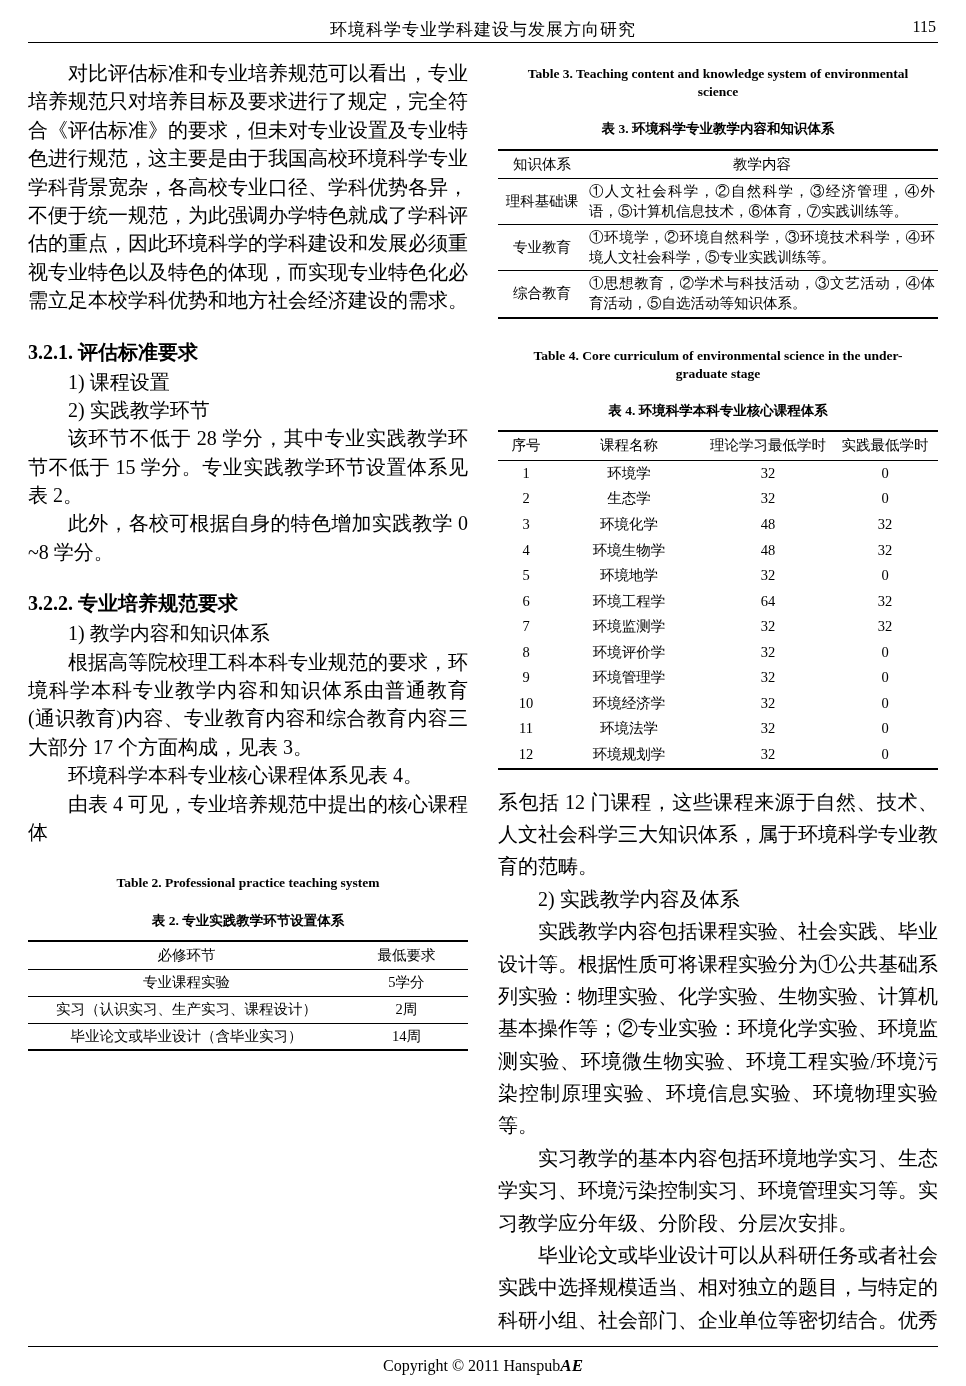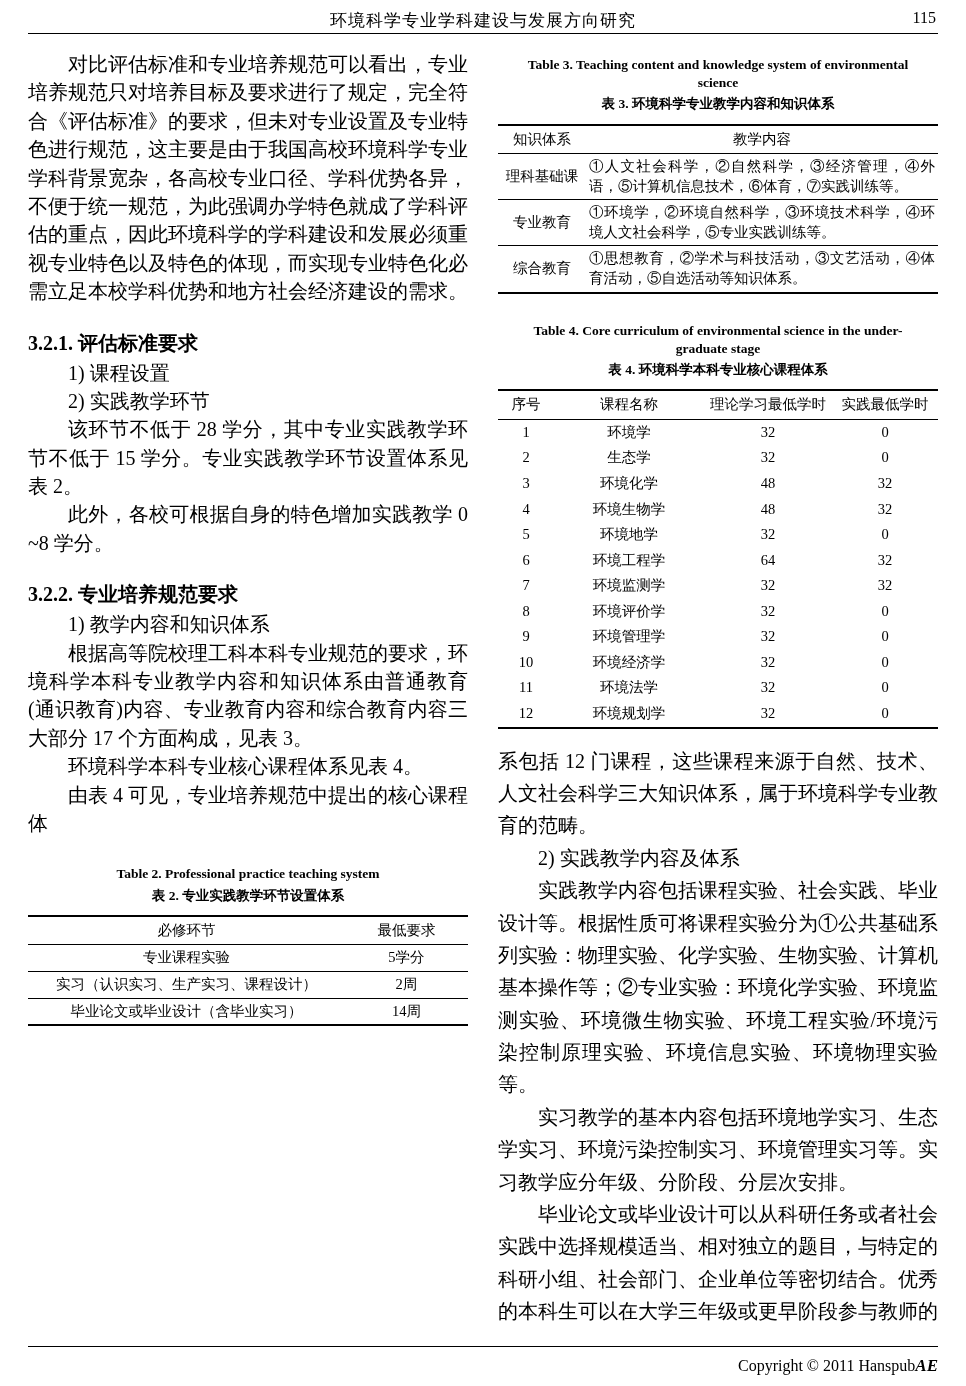--- a/index.html
+++ b/index.html
@@ -8,7 +8,7 @@
     width: 966px;
     height: 1386px;
     box-sizing: border-box;
-    padding: 7px 28px 0 28px;
+    padding: 16px 28px 0 28px;
     background: #ffffff;
     color: #000000;
     font-family: "Liberation Serif", "DejaVu Serif", serif;

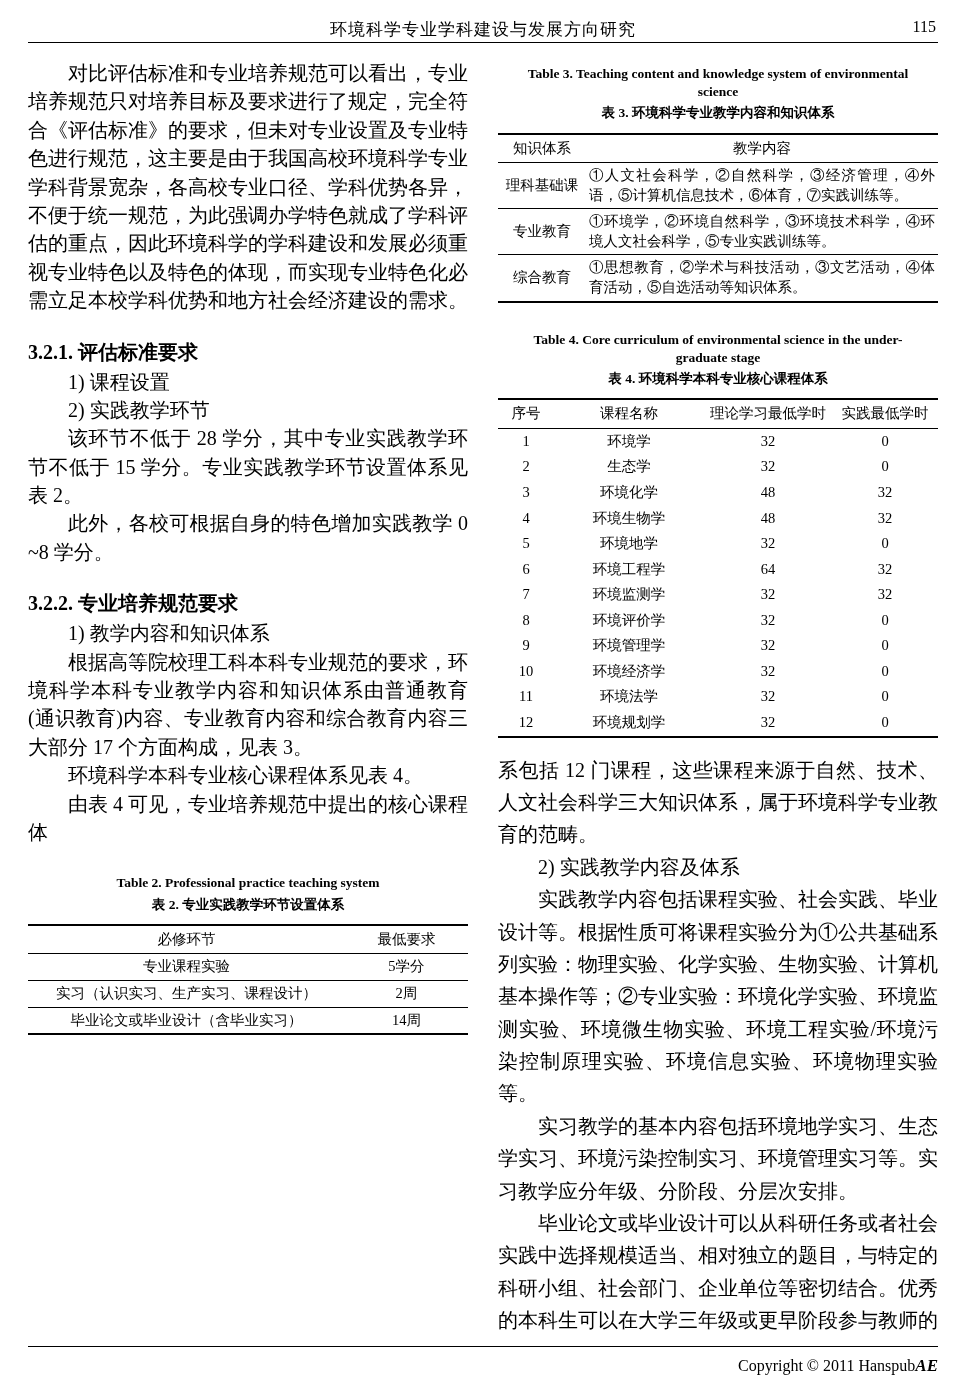--- a/index.html
+++ b/index.html
@@ -44,7 +44,7 @@
     margin: 0 auto; max-width: 430px; text-align: center;
     font-weight: bold; font-size: 13.5px; line-height: 1.35;
   }
-  .tblcap.zh { margin-top: 3px; font-size: 13.5px; }
+  .tblcap.zh { margin-top: 19px; font-size: 13.5px; }
 
   
   table.tbl {

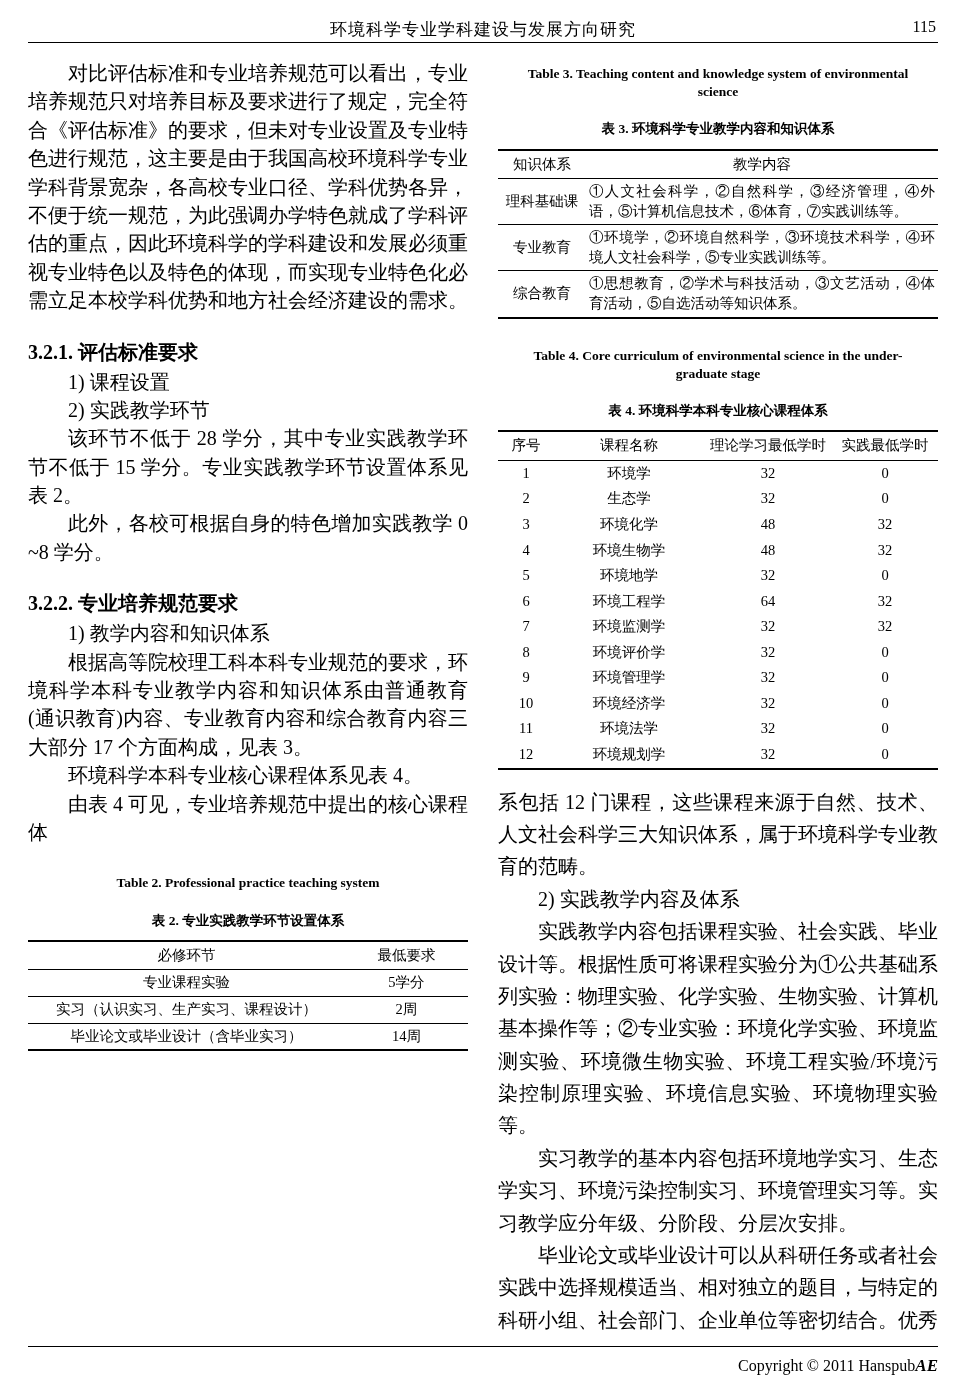--- a/index.html
+++ b/index.html
@@ -68,7 +68,7 @@
   .footer {
     position: absolute; left: 28px; right: 28px; bottom: 10px;
     border-top: 1px solid #000; padding-top: 9px;
-    display: flex; justify-content: flex-end; align-items: baseline;
+    display: flex; justify-content: center; align-items: baseline;
     font-size: 16px;
   }
   .journal-abbrev { font-weight: bold; font-style: italic; font-size: 17px; }

